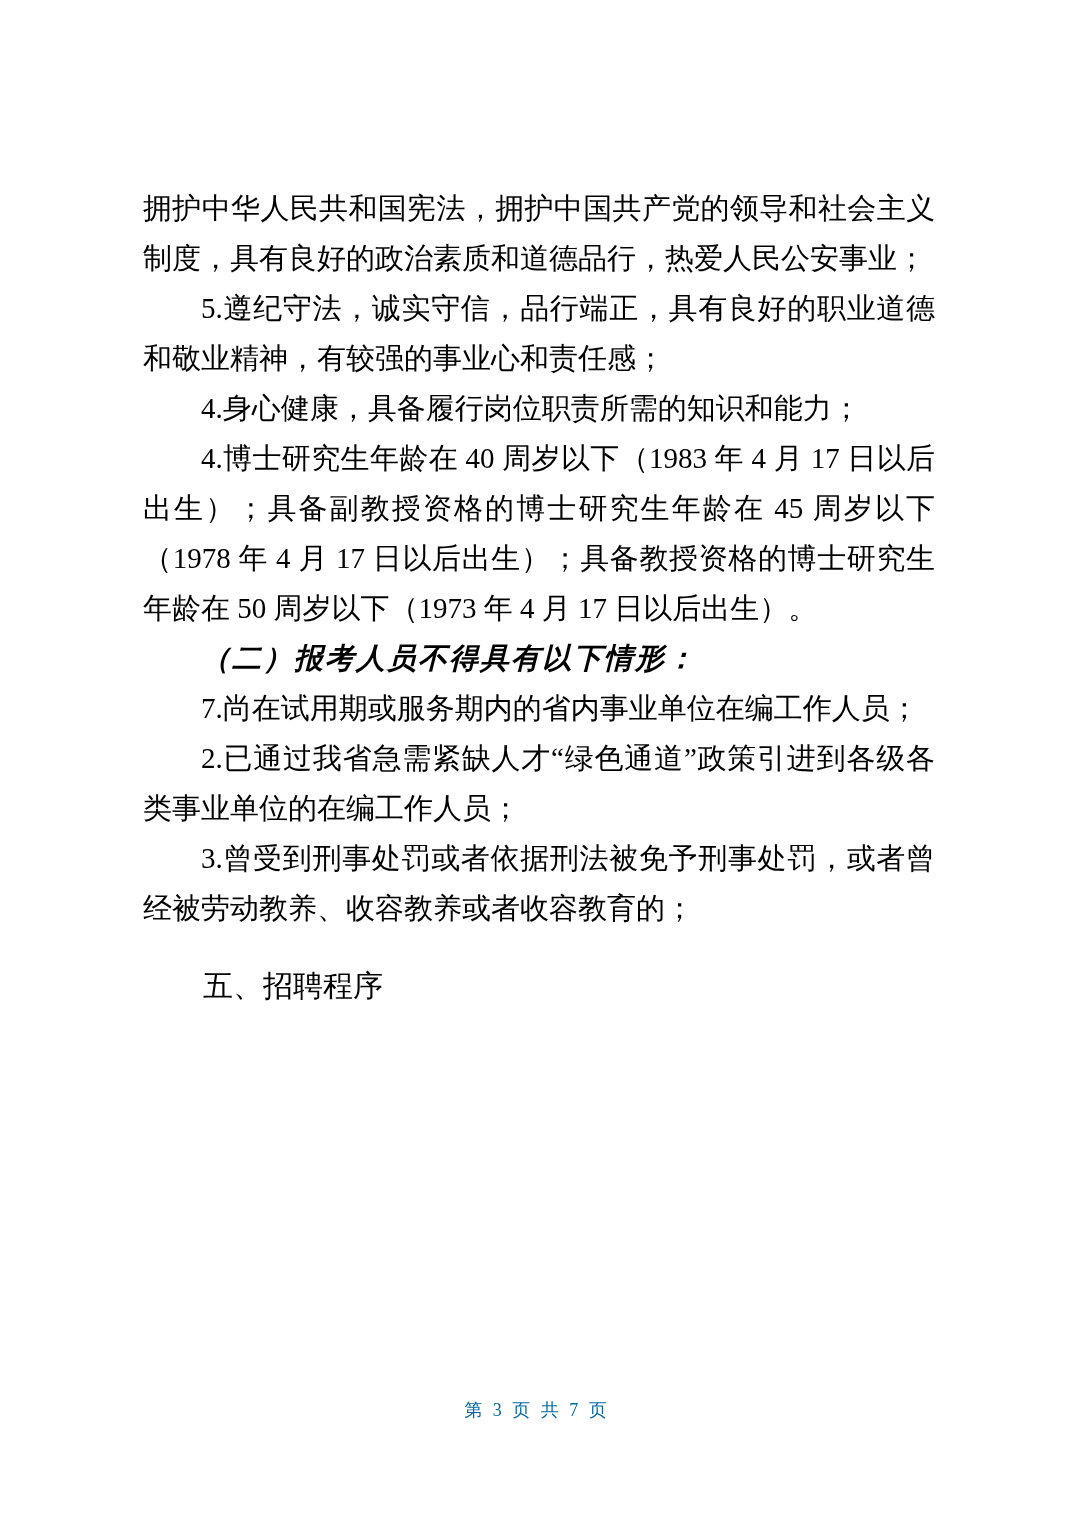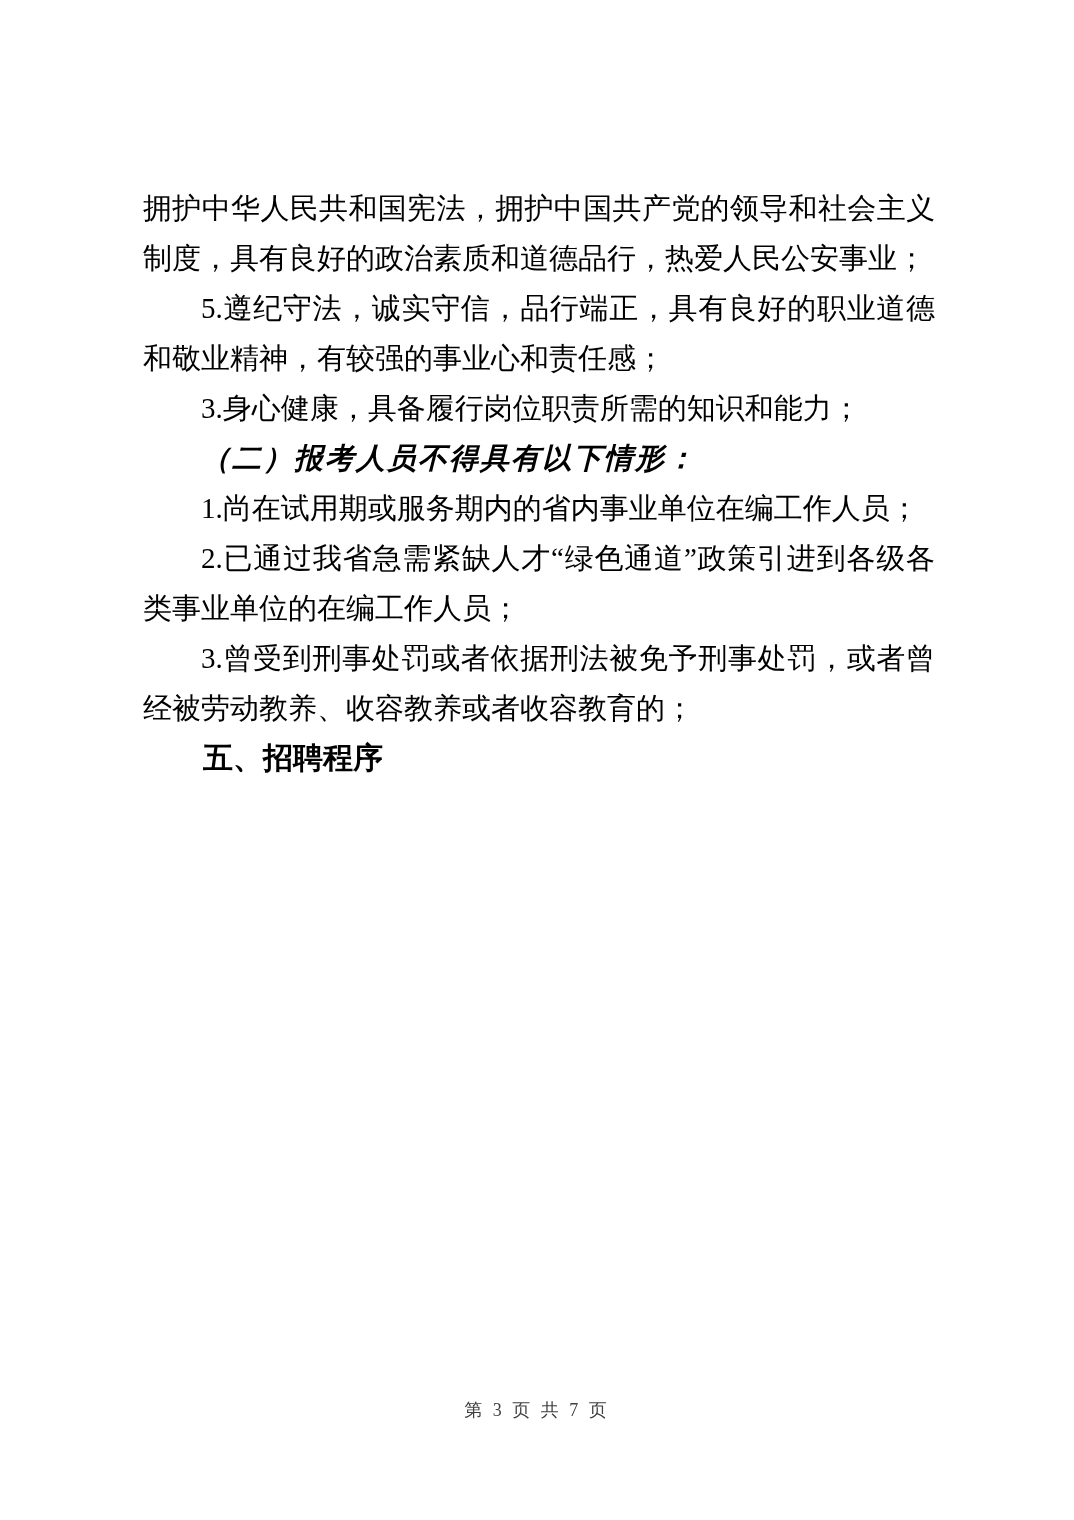--- a/index.html
+++ b/index.html
@@ -63,7 +63,7 @@
   <div class="content">
     <p class="noindent">拥护中华人民共和国宪法，拥护中国共产党的领导和社会主义制度，具有良好的政治素质和道德品行，热爱人民公安事业；</p>
     <p>5.遵纪守法，诚实守信，品行端正，具有良好的职业道德和敬业精神，有较强的事业心和责任感；</p>
-    <p>3.身心健康，具备履行岗位职责所需的知识和能力；</p>
+    <p>4.身心健康，具备履行岗位职责所需的知识和能力；</p>
     <p class="h-sub">（二）报考人员不得具有以下情形：</p>
     <p>1.尚在试用期或服务期内的省内事业单位在编工作人员；</p>
     <p>2.已通过我省急需紧缺人才“绿色通道”政策引进到各级各类事业单位的在编工作人员；</p>

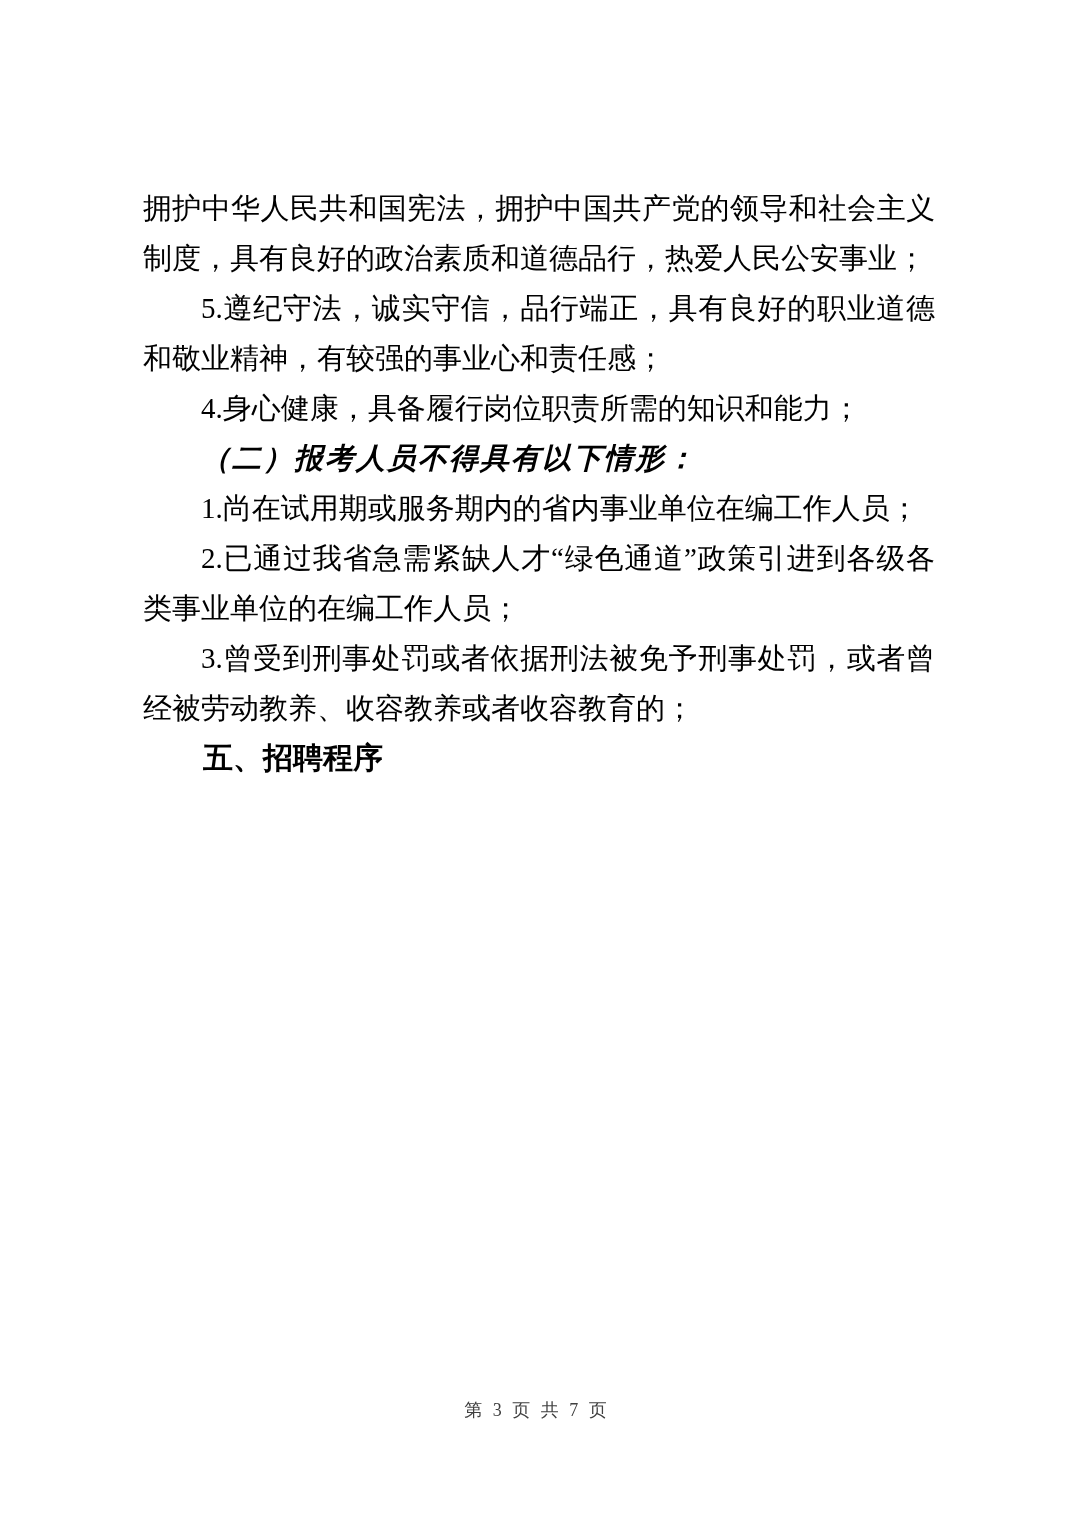--- a/index.html
+++ b/index.html
@@ -64,6 +64,7 @@
     <p class="noindent">拥护中华人民共和国宪法，拥护中国共产党的领导和社会主义制度，具有良好的政治素质和道德品行，热爱人民公安事业；</p>
     <p>5.遵纪守法，诚实守信，品行端正，具有良好的职业道德和敬业精神，有较强的事业心和责任感；</p>
     <p>4.身心健康，具备履行岗位职责所需的知识和能力；</p>
+    <p>4.博士研究生年龄在 40 周岁以下（1983 年 4 月 17 日以后出生）；具备副教授资格的博士研究生年龄在 45 周岁以下（1978 年 4 月 17 日以后出生）；具备教授资格的博士研究生年龄在 50 周岁以下（1973 年 4 月 17 日以后出生）。</p>
     <p class="h-sub">（二）报考人员不得具有以下情形：</p>
     <p>1.尚在试用期或服务期内的省内事业单位在编工作人员；</p>
     <p>2.已通过我省急需紧缺人才“绿色通道”政策引进到各级各类事业单位的在编工作人员；</p>

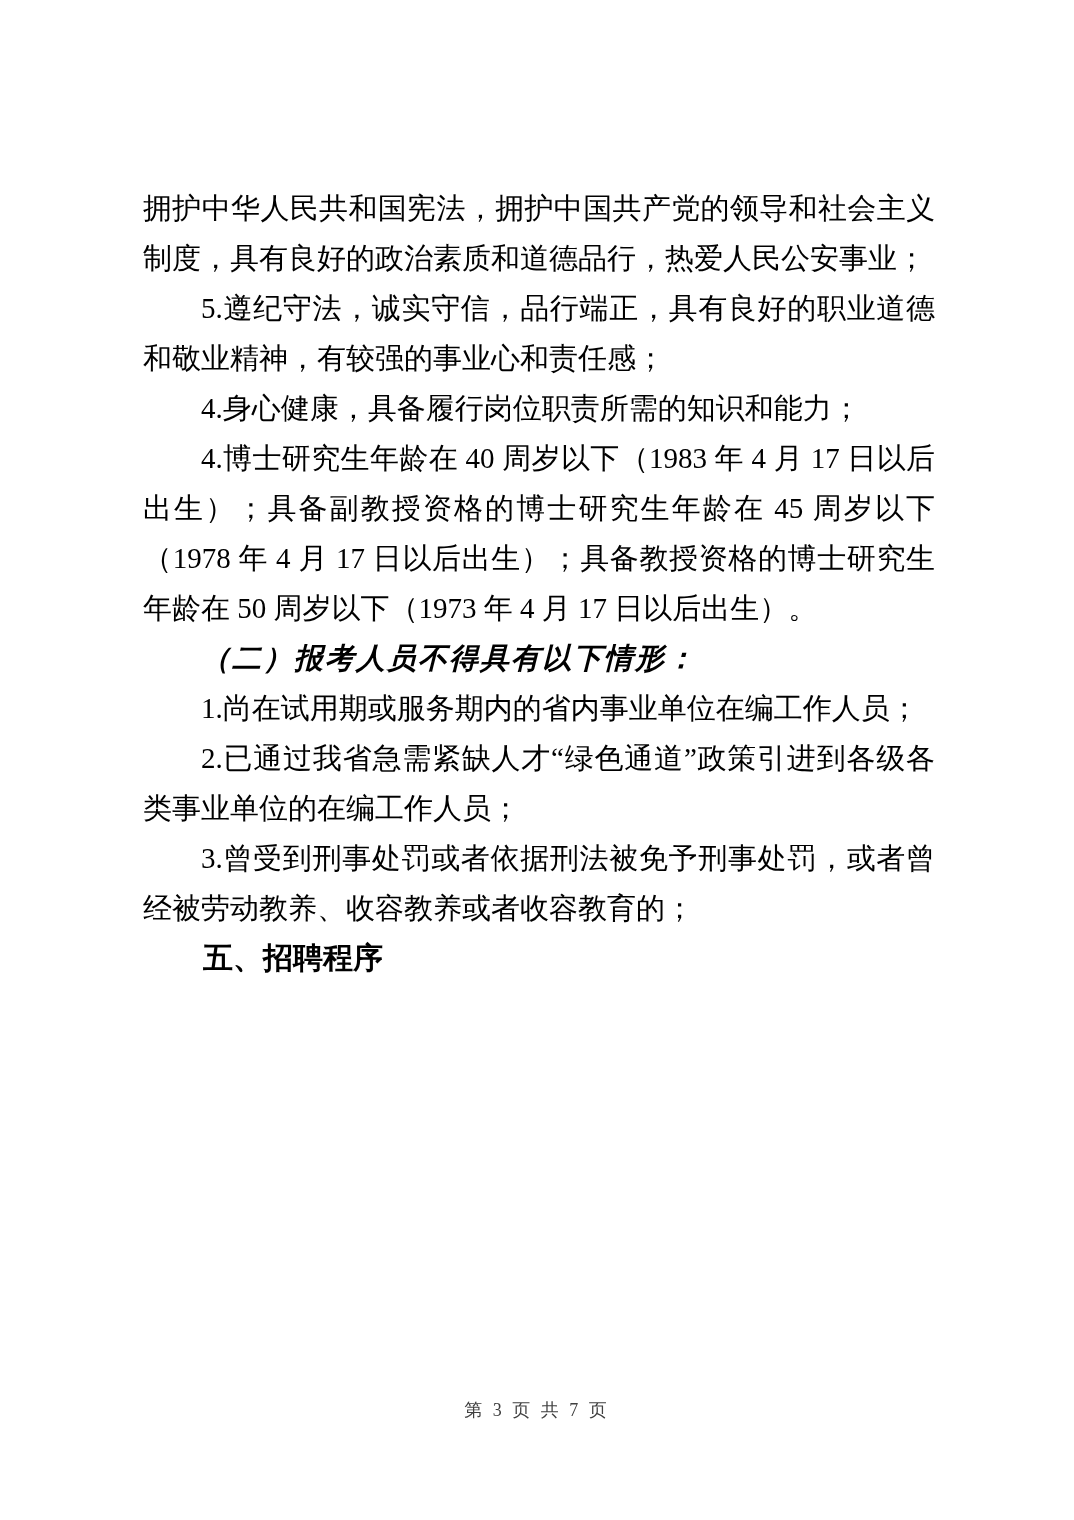--- a/index.html
+++ b/index.html
@@ -66,7 +66,7 @@
     <p>4.身心健康，具备履行岗位职责所需的知识和能力；</p>
     <p>4.博士研究生年龄在 40 周岁以下（1983 年 4 月 17 日以后出生）；具备副教授资格的博士研究生年龄在 45 周岁以下（1978 年 4 月 17 日以后出生）；具备教授资格的博士研究生年龄在 50 周岁以下（1973 年 4 月 17 日以后出生）。</p>
     <p class="h-sub">（二）报考人员不得具有以下情形：</p>
-    <p>1.尚在试用期或服务期内的省内事业单位在编工作人员；</p>
+    <p>7.尚在试用期或服务期内的省内事业单位在编工作人员；</p>
     <p>2.已通过我省急需紧缺人才“绿色通道”政策引进到各级各类事业单位的在编工作人员；</p>
     <p>3.曾受到刑事处罚或者依据刑法被免予刑事处罚，或者曾经被劳动教养、收容教养或者收容教育的；</p>
     <p class="h-section">五、招聘程序</p>

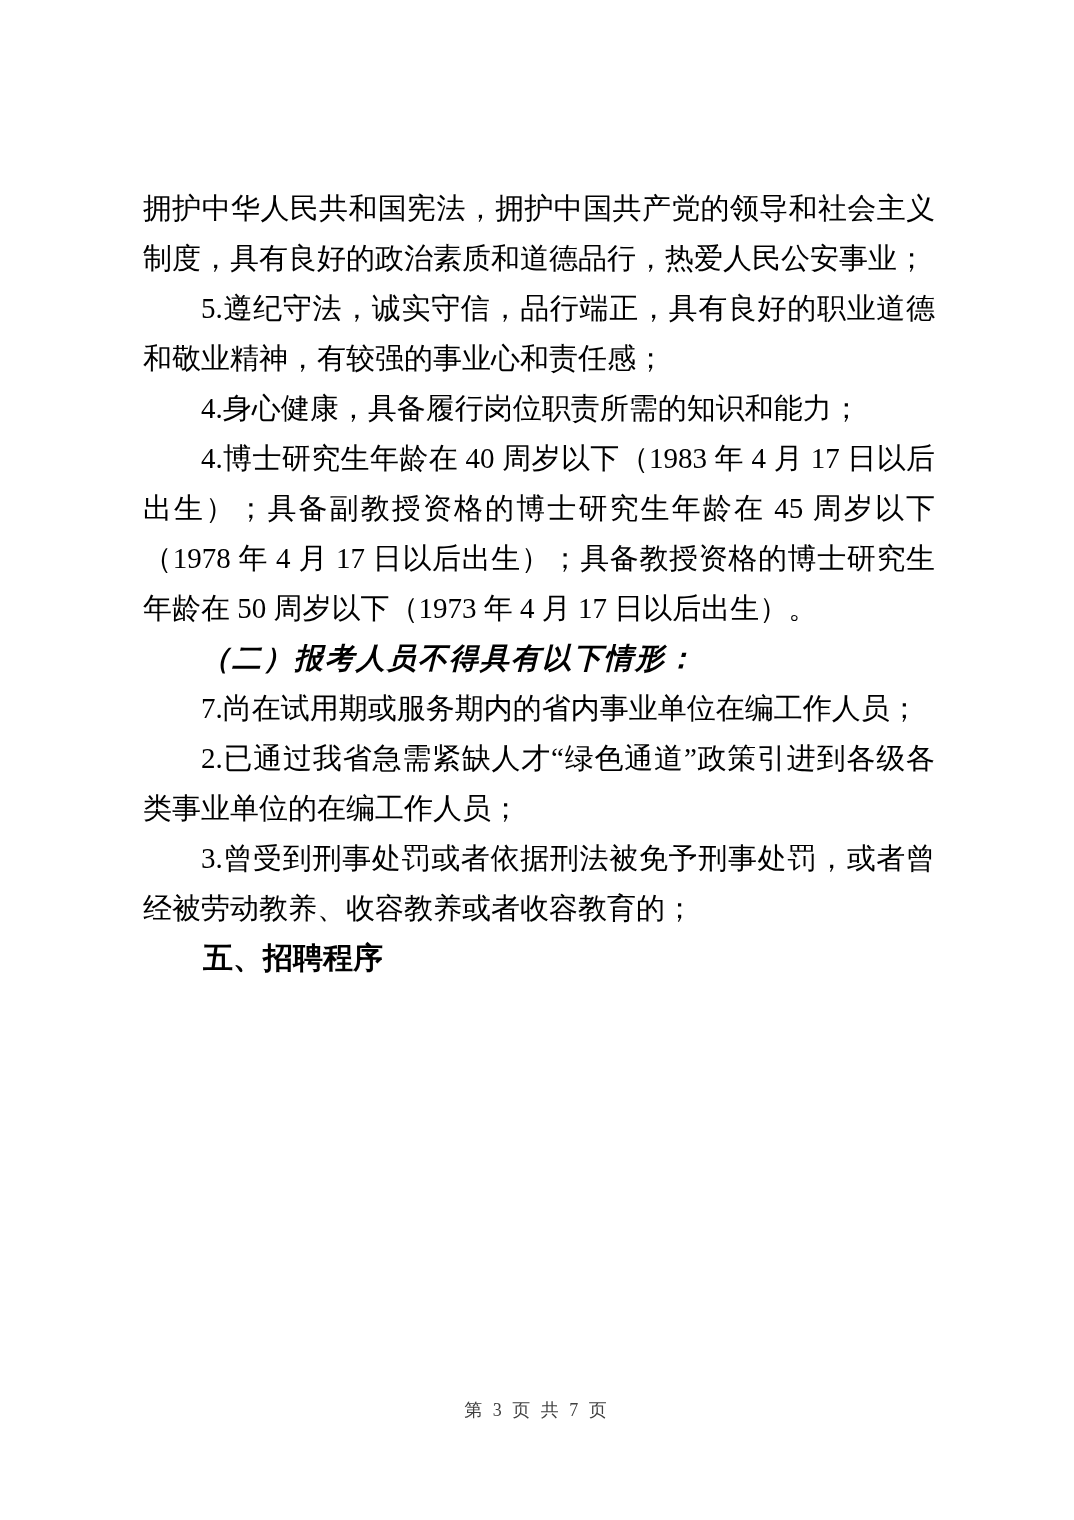--- a/index.html
+++ b/index.html
@@ -36,8 +36,9 @@
   }
   .content p.h-section {
     font-family: "Liberation Sans", "DejaVu Sans", sans-serif;
-    font-weight: bold;
+    font-weight: normal;
     font-size: 30px;
+    margin-top: 28px;
   }
   .content p.h-sub {
     font-weight: bold;

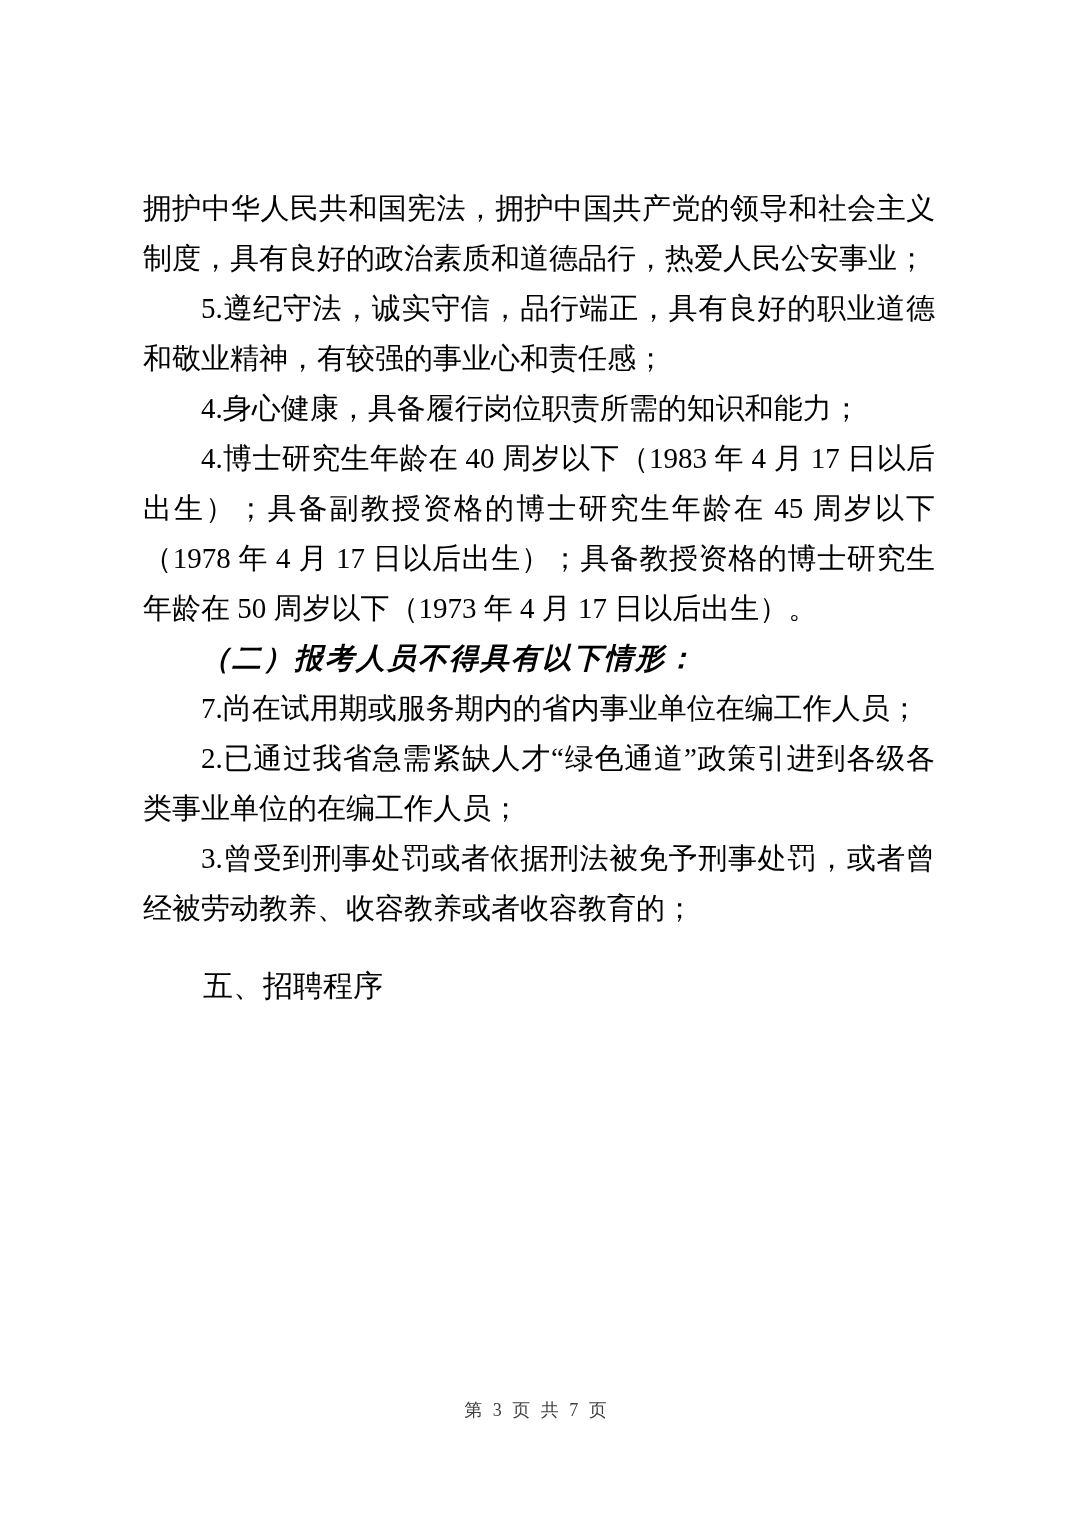--- a/index.html
+++ b/index.html
@@ -53,7 +53,7 @@
     text-align: center;
     font-size: 18px;
     letter-spacing: 3px;
-    color: #404040;
+    color: #0369a1;
     font-family: "Liberation Serif", "DejaVu Serif", serif;
   }
 </style>

